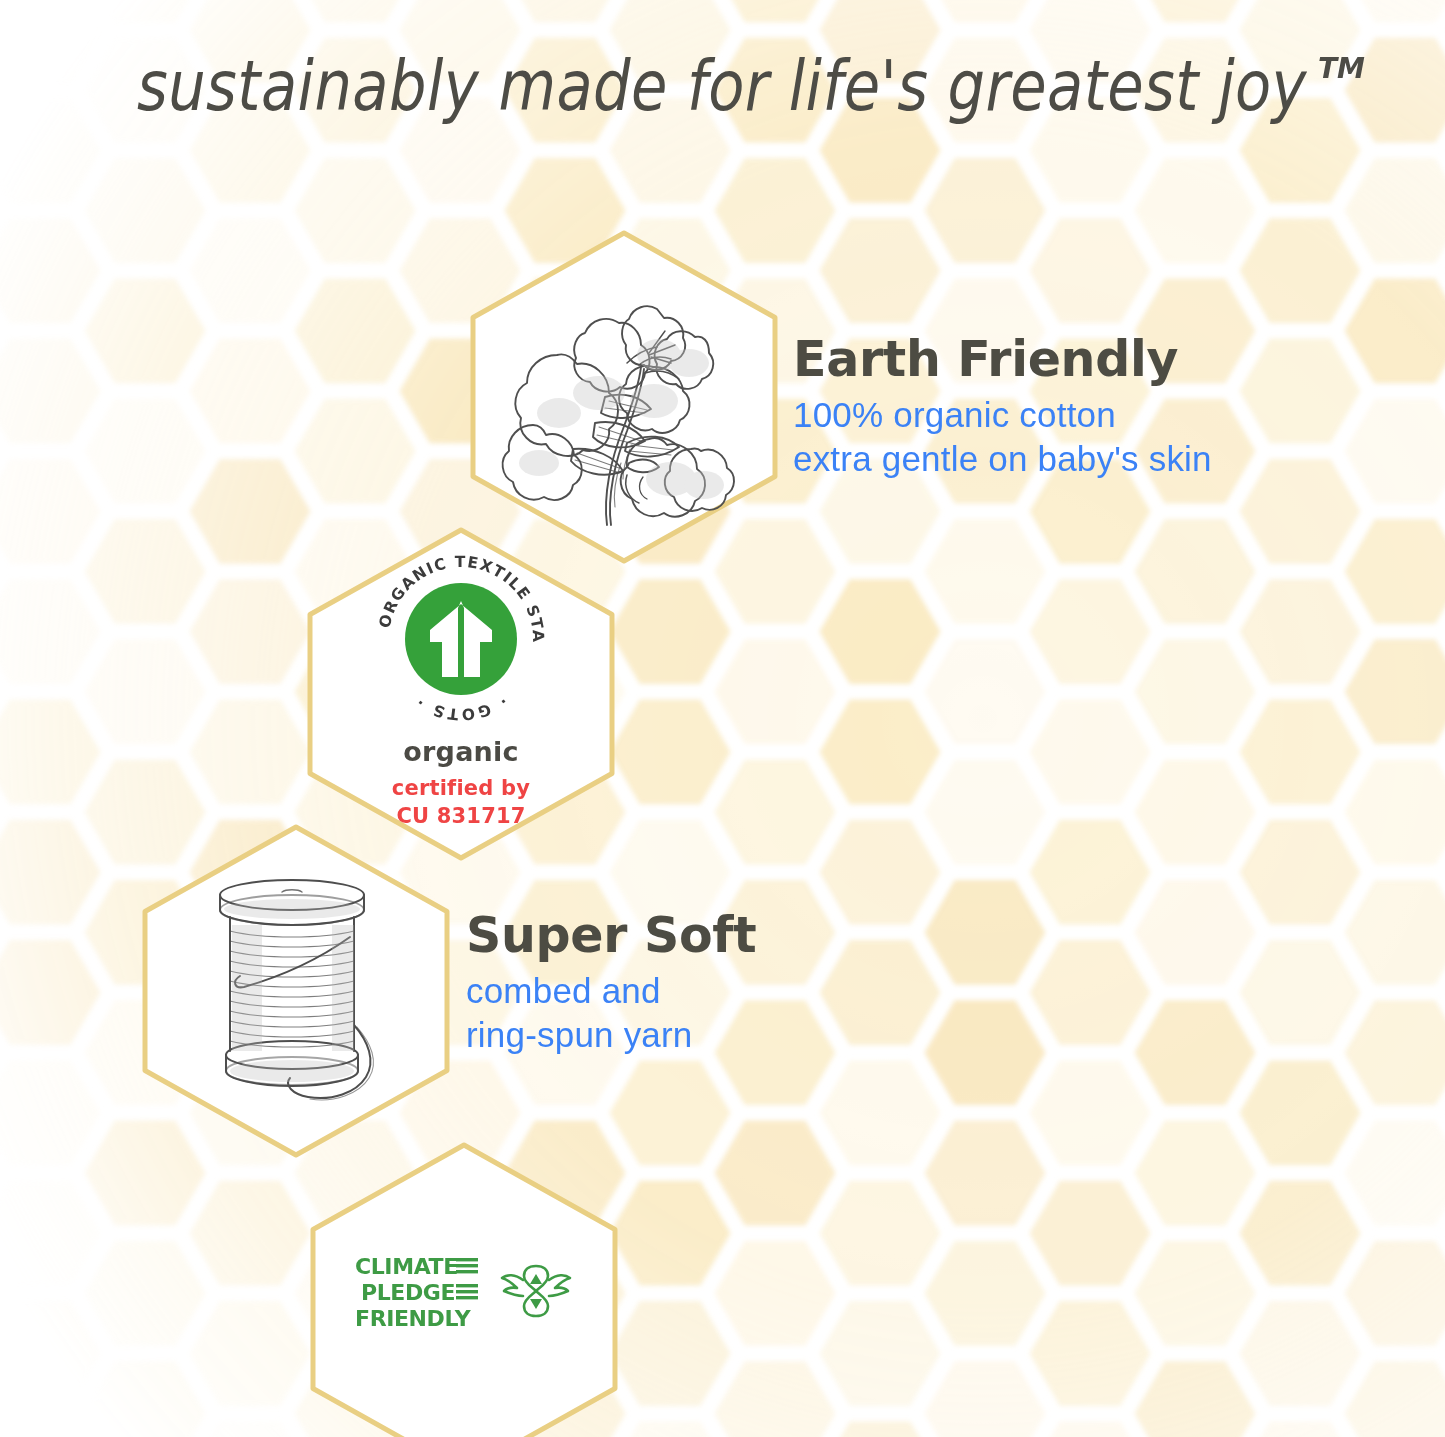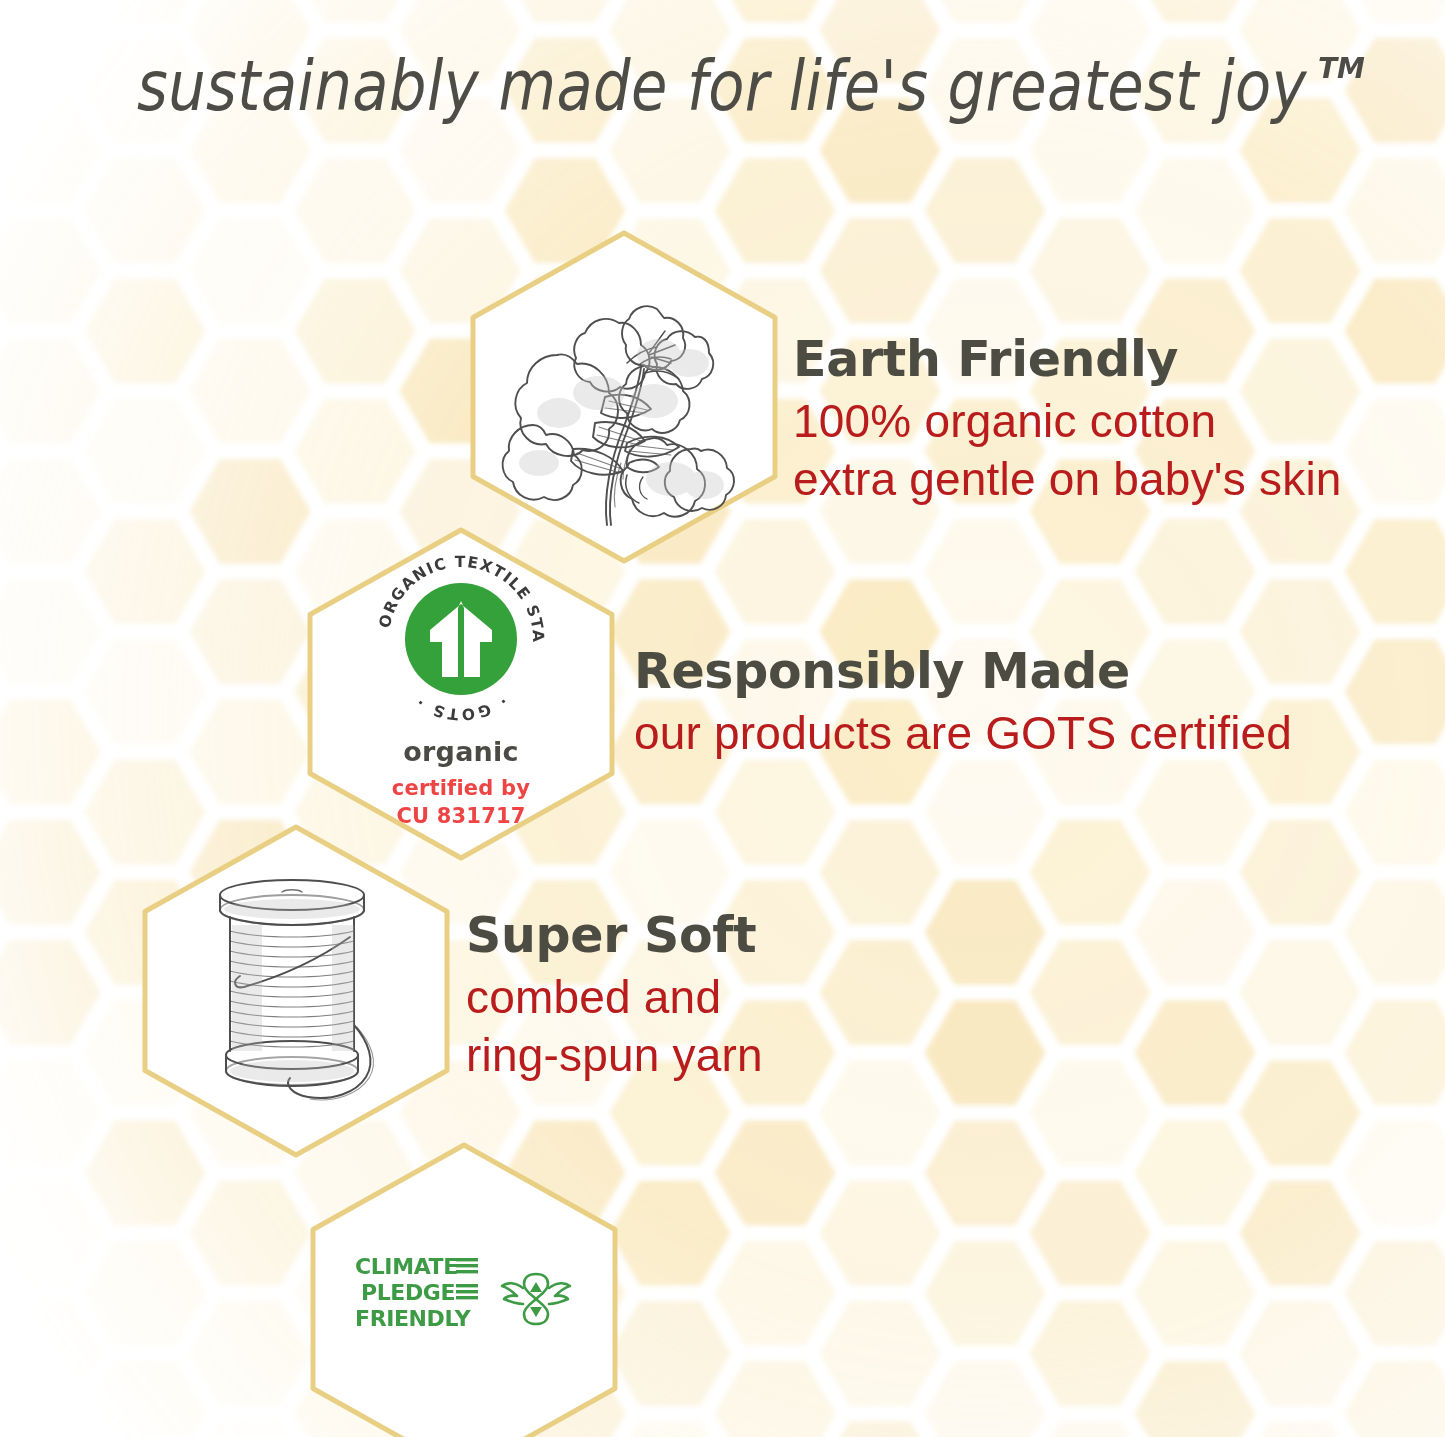--- a/index.html
+++ b/index.html
@@ -70,8 +70,8 @@
   .fline{
     font-family:"Liberation Sans", sans-serif;
     font-weight:400;
-    font-size:46px;
-    color:#b91c1c;
+    font-size:35px;
+    color:#3b82f6;
     line-height:1.26;
     letter-spacing:0.2px;
     white-space:nowrap;

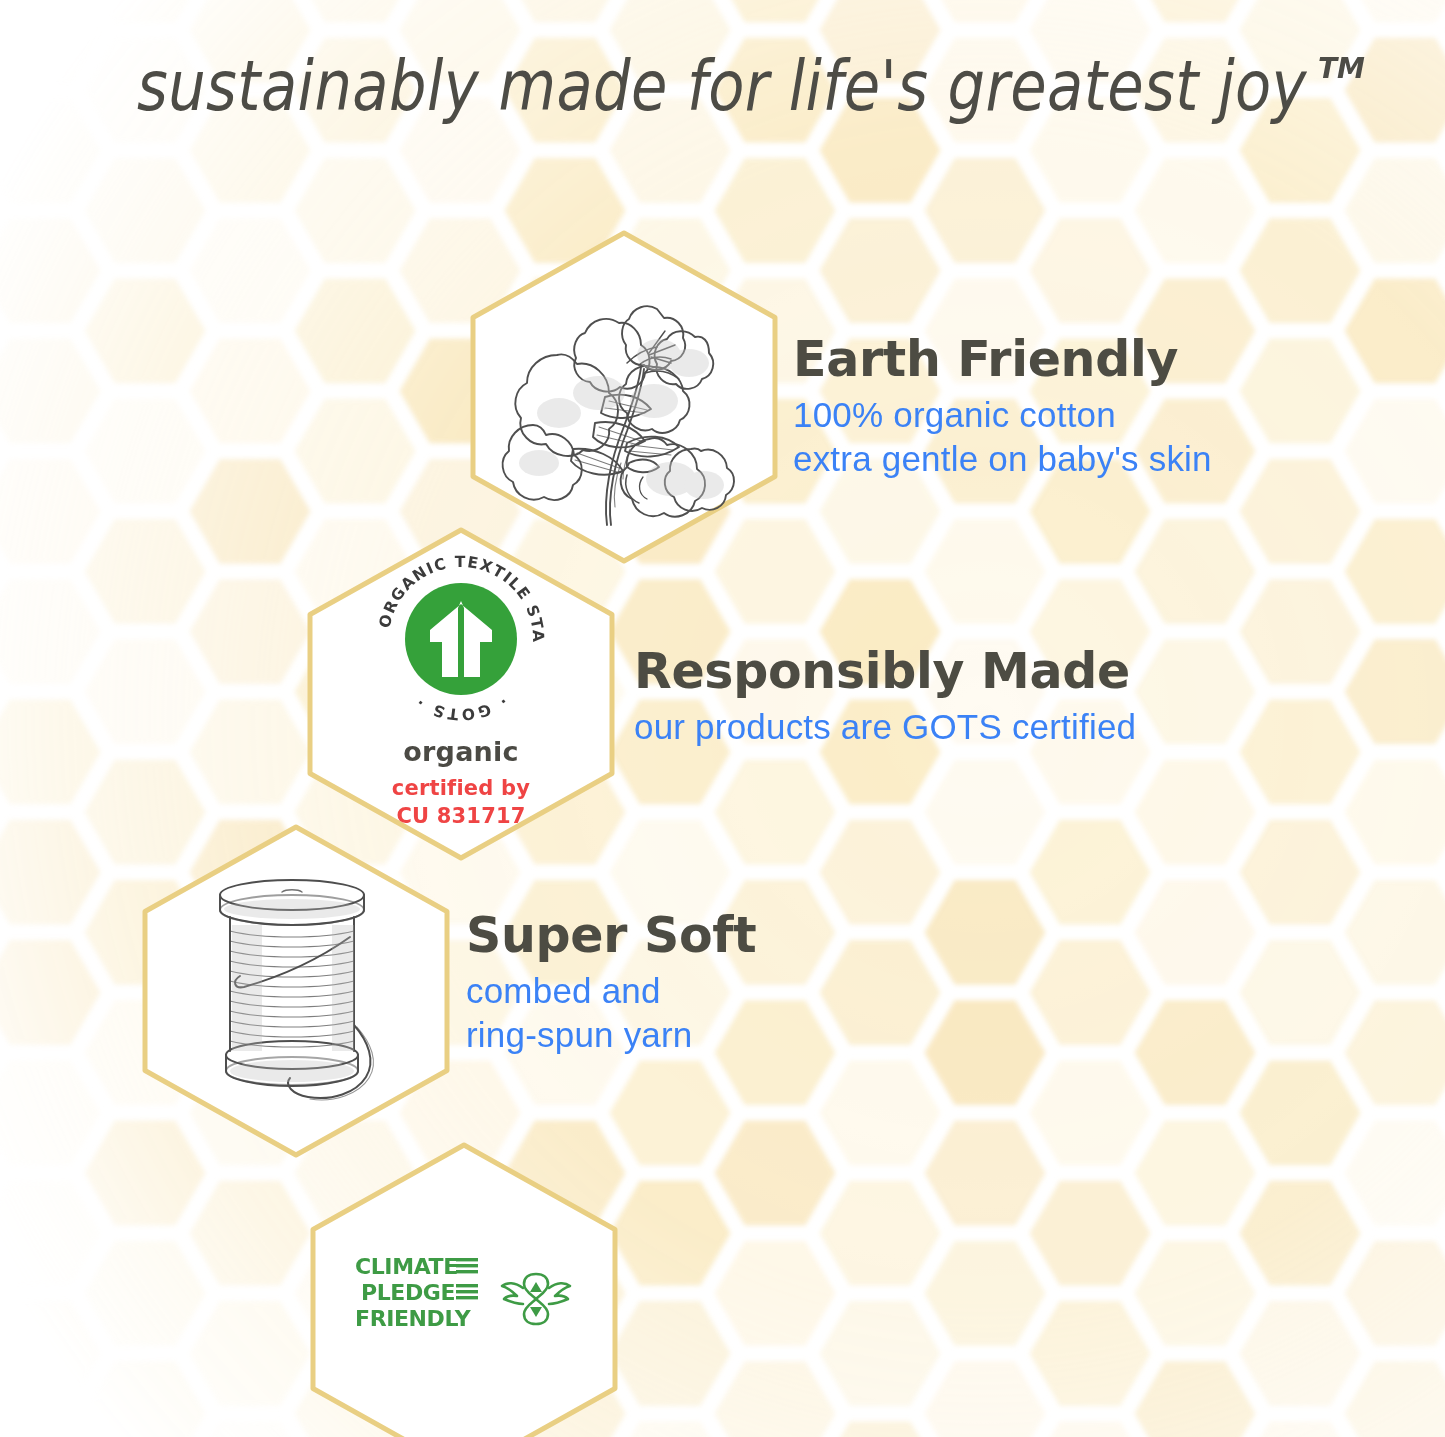--- a/index.html
+++ b/index.html
@@ -476,10 +476,6 @@
     </div>
   </div>
 
-  <div class="ftext" style="left:634px; top:646px;">
-    <div class="ftitle">Responsibly Made</div>
-    <div class="fline">our products are GOTS certified</div>
-  </div>
 
   <div class="feature" id="feat3" style="left:140px; top:822px; width:312px; height:338px;">
     <div class="hexwrap">

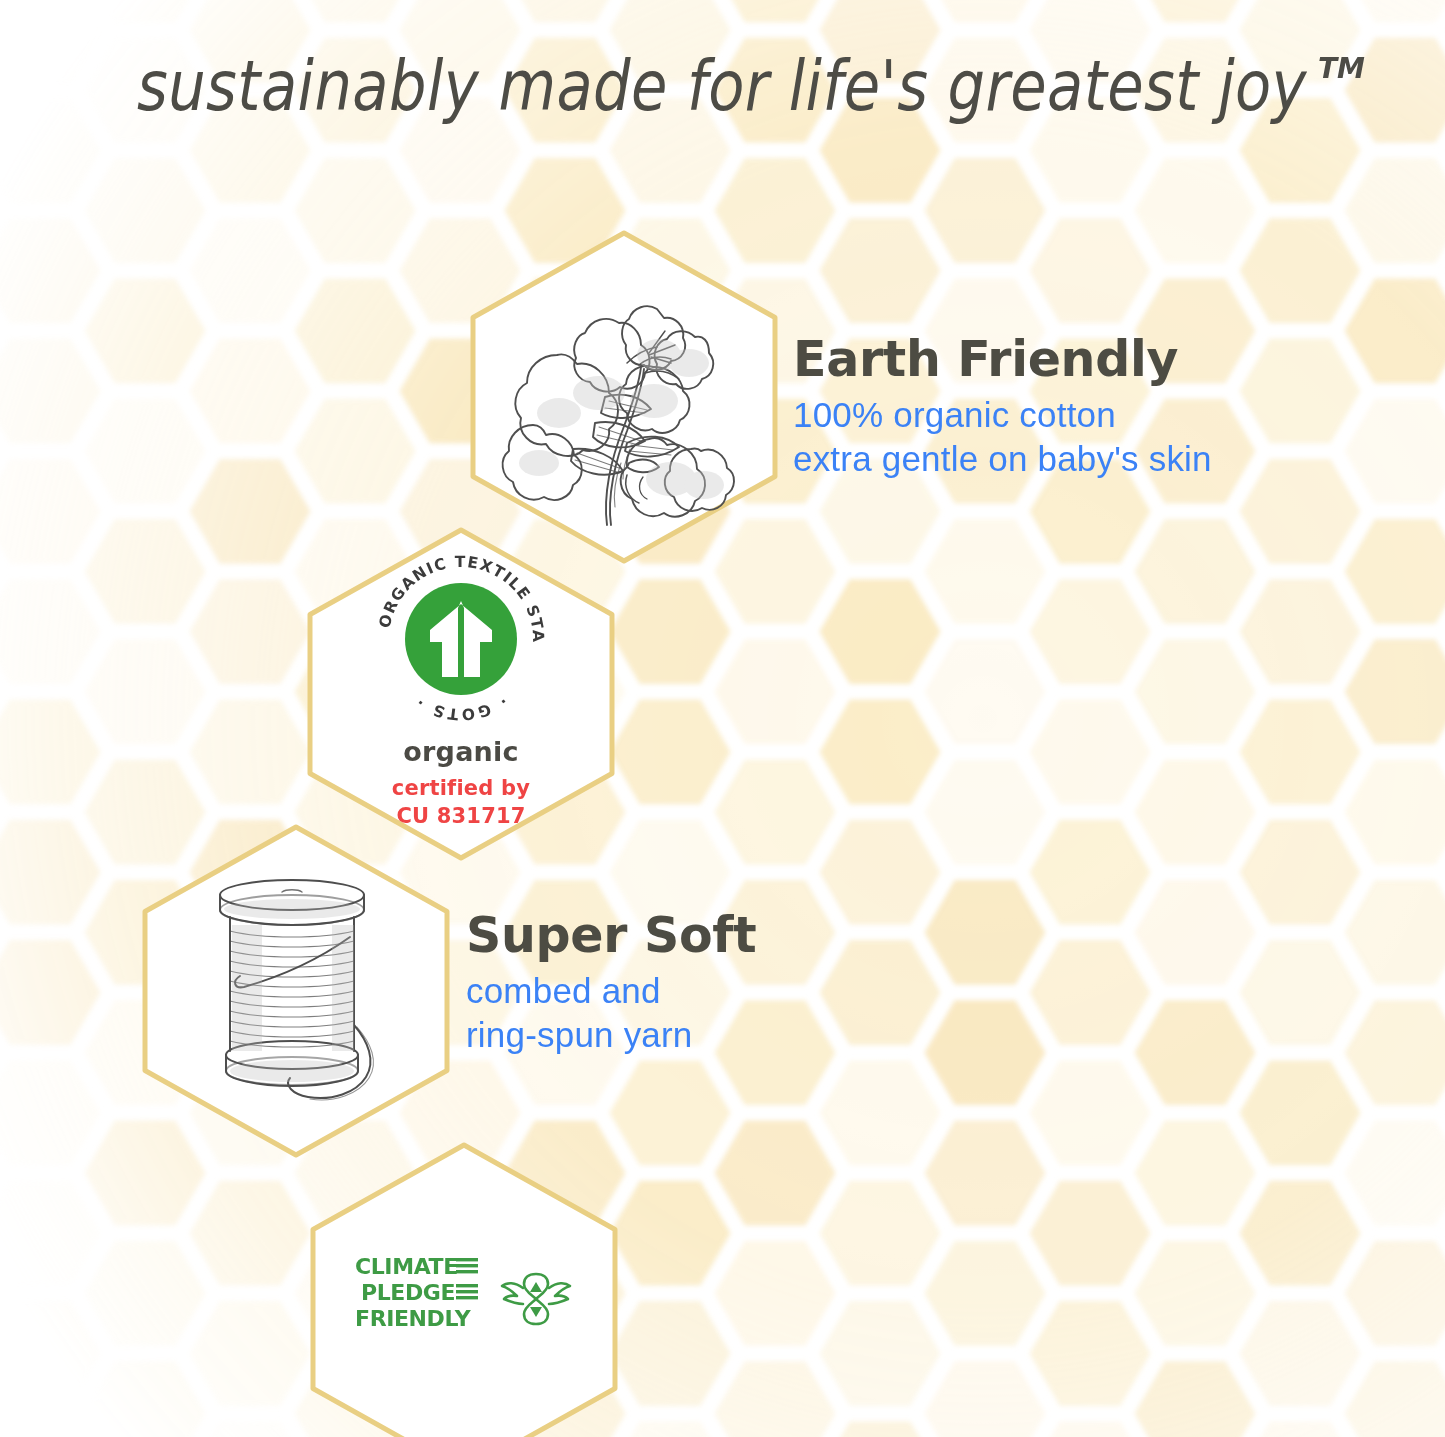--- a/index.html
+++ b/index.html
@@ -102,7 +102,7 @@
   
   .cpf-block{
     display:flex;
-    align-items:flex-end;
+    align-items:flex-start;
     gap:16px;
     transform:translateY(2px);
   }

